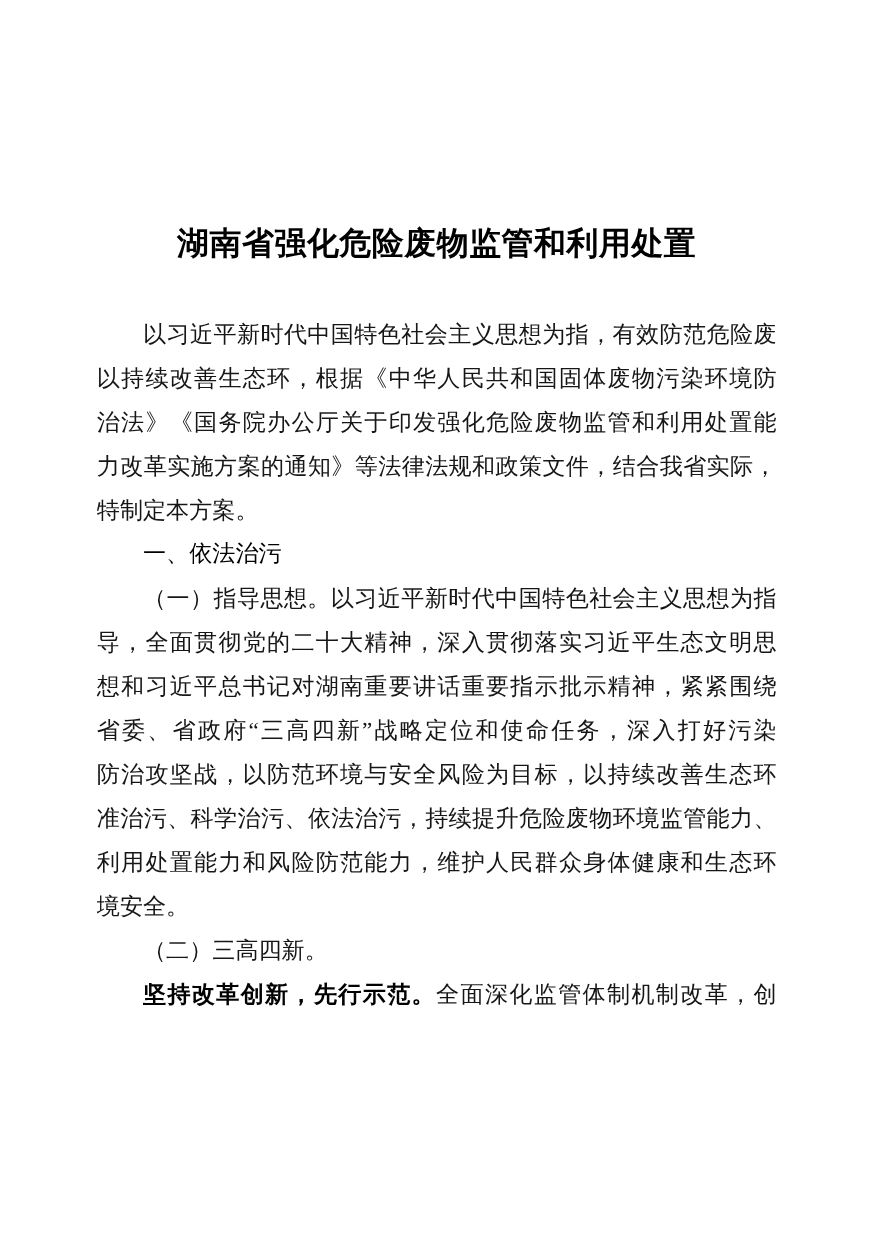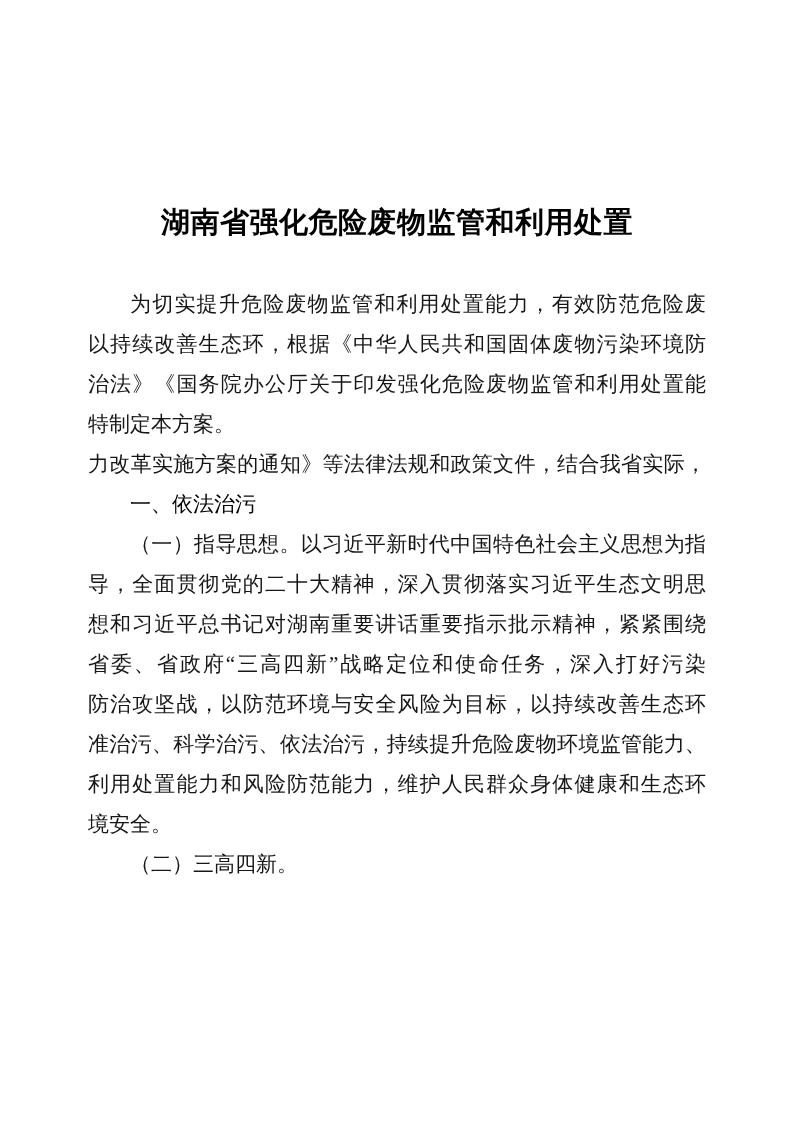--- a/index.html
+++ b/index.html
@@ -73,7 +73,7 @@
   </h1>
   <div class="doc-body">
       <div class="block">
-        <div class="line indent j"><span class="seg">为切实提升危险废物监管和利用处置能力，有效防范危险废</span></div>
+        <div class="line indent j"><span class="seg">以习近平新时代中国特色社会主义思想为指，有效防范危险废</span></div>
         <div class="line j"><span class="seg">以持续改善生态环，根据《中华人民共和国固体废物污染环境防</span></div>
         <div class="line j"><span class="seg">治法》《国务院办公厅关于印发强化危险废物监管和利用处置能</span></div>
         <div class="line nj"><span class="seg">特制定本方案。</span></div>

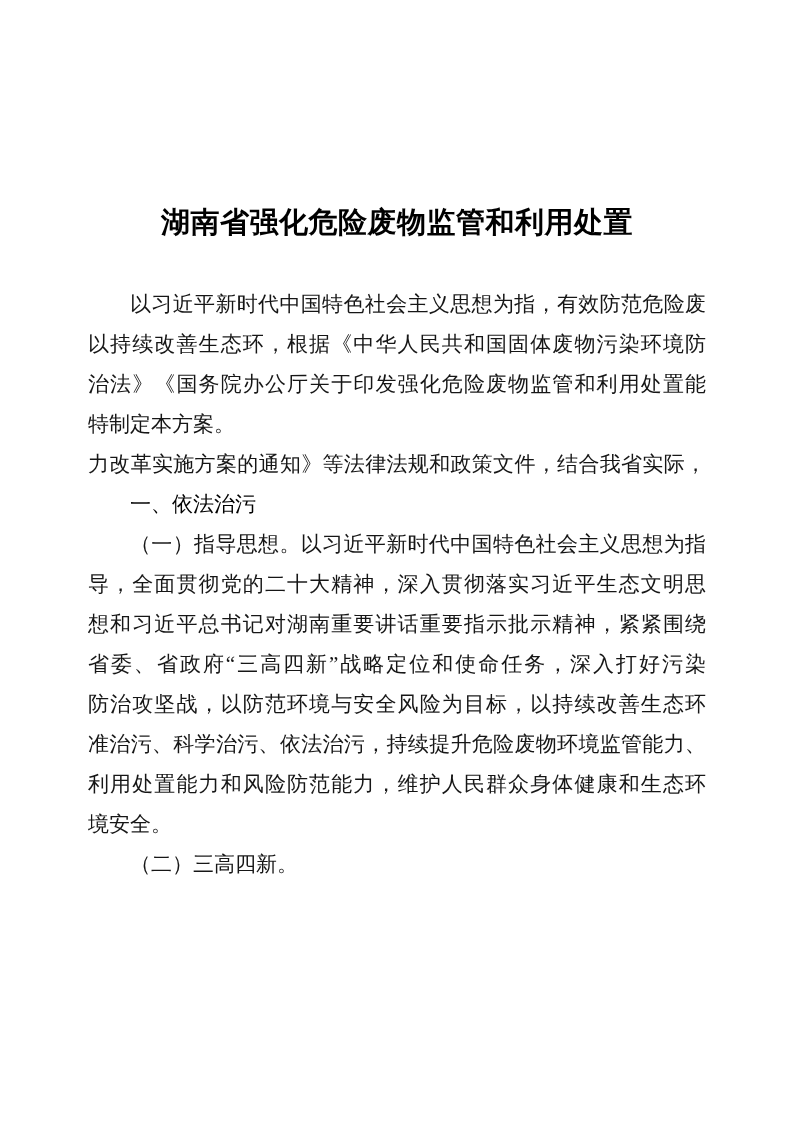--- a/index.html
+++ b/index.html
@@ -76,8 +76,8 @@
         <div class="line indent j"><span class="seg">以习近平新时代中国特色社会主义思想为指，有效防范危险废</span></div>
         <div class="line j"><span class="seg">以持续改善生态环，根据《中华人民共和国固体废物污染环境防</span></div>
         <div class="line j"><span class="seg">治法》《国务院办公厅关于印发强化危险废物监管和利用处置能</span></div>
+        <div class="line j"><span class="seg">力改革实施方案的通知》等法律法规和政策文件，结合我省实际，</span></div>
         <div class="line nj"><span class="seg">特制定本方案。</span></div>
-        <div class="line j"><span class="seg">力改革实施方案的通知》等法律法规和政策文件，结合我省实际，</span></div>
       </div>
       <div class="block heading">
         <div class="line indent nj"><span class="seg">一、依法治污</span></div>

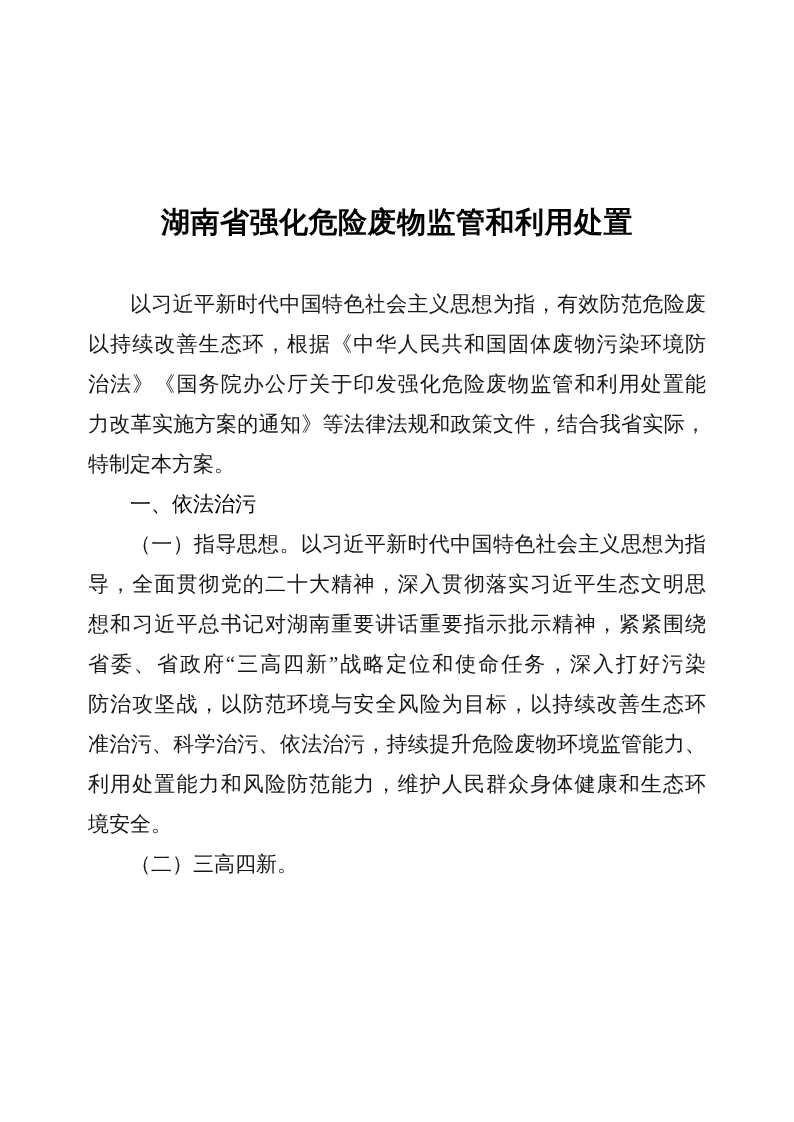--- a/index.html
+++ b/index.html
@@ -95,6 +95,9 @@
       <div class="block">
         <div class="line indent nj"><span class="seg">（二）三高四新。</span></div>
       </div>
+      <div class="block">
+        <div class="line indent j"><span class="seg-b">坚持改革创新，先行示范。</span><span class="seg">全面深化监管体制机制改革，创</span></div>
+      </div>
     </div>
 </div>
 

